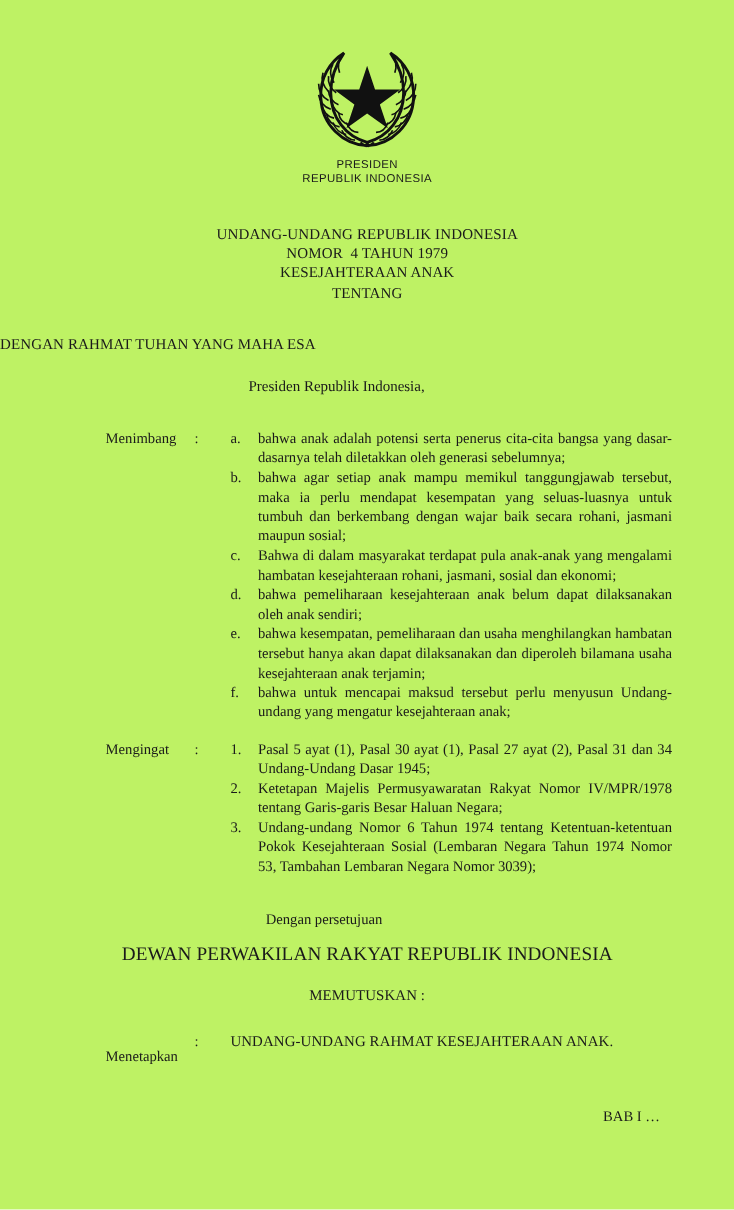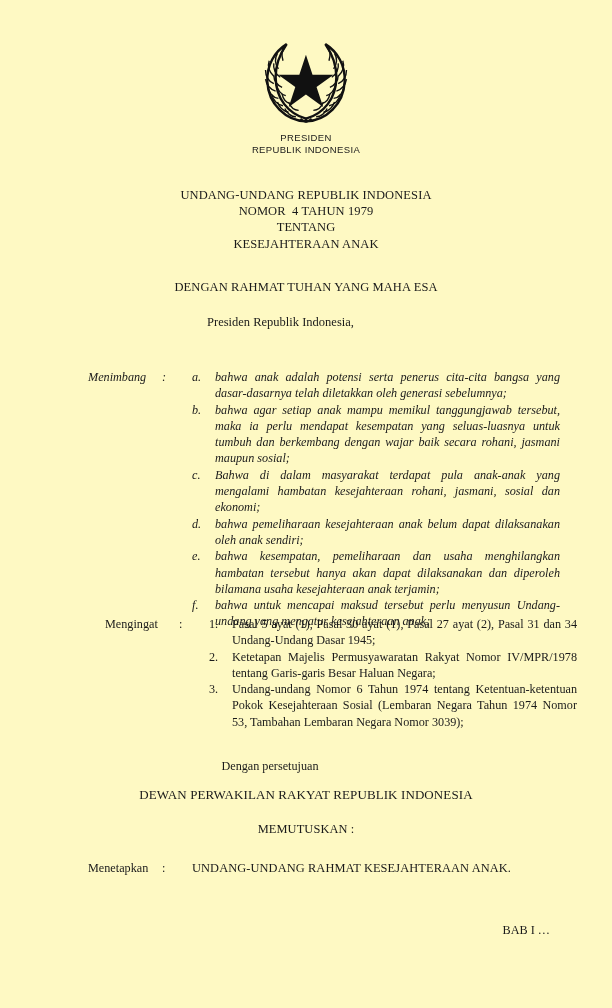--- a/index.html
+++ b/index.html
@@ -11,7 +11,7 @@
     position: relative;
     width: 612px;
     height: 1008px;
-    background: #fef9c3;
+    background: #bef264;
     font-family: "Liberation Serif", serif;
     color: #1a1a1a;
     overflow: hidden;

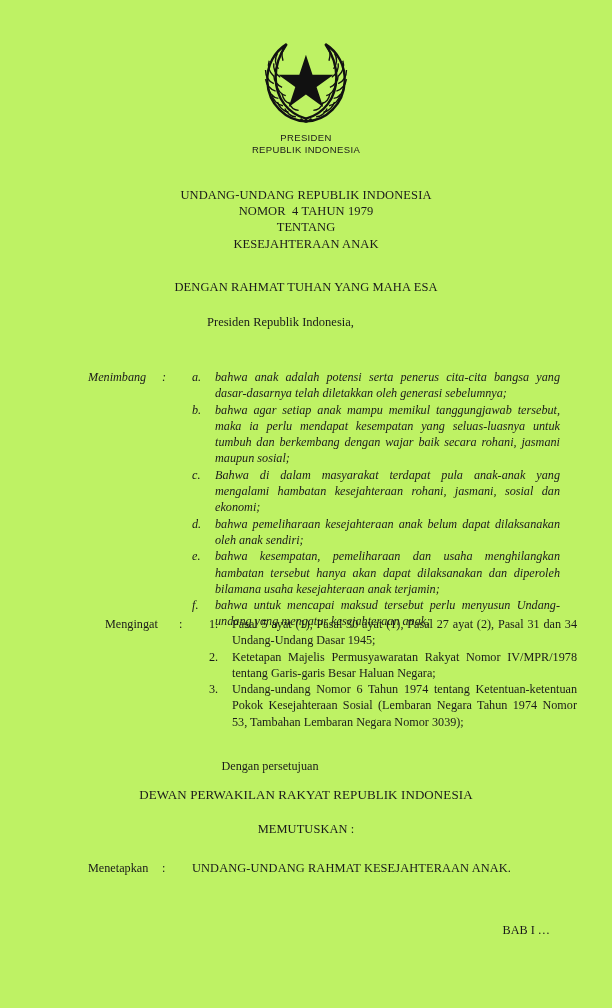--- a/index.html
+++ b/index.html
@@ -243,8 +243,8 @@
   <div class="title-block">
     <div class="title-line">UNDANG-UNDANG REPUBLIK INDONESIA</div>
     <div class="title-line">NOMOR  4 TAHUN 1979</div>
+    <div class="title-line">KESEJAHTERAAN ANAK</div>
     <div class="title-line">TENTANG</div>
-    <div class="title-line">KESEJAHTERAAN ANAK</div>
   </div>
 
   <div class="blessing">DENGAN RAHMAT TUHAN YANG MAHA ESA</div>

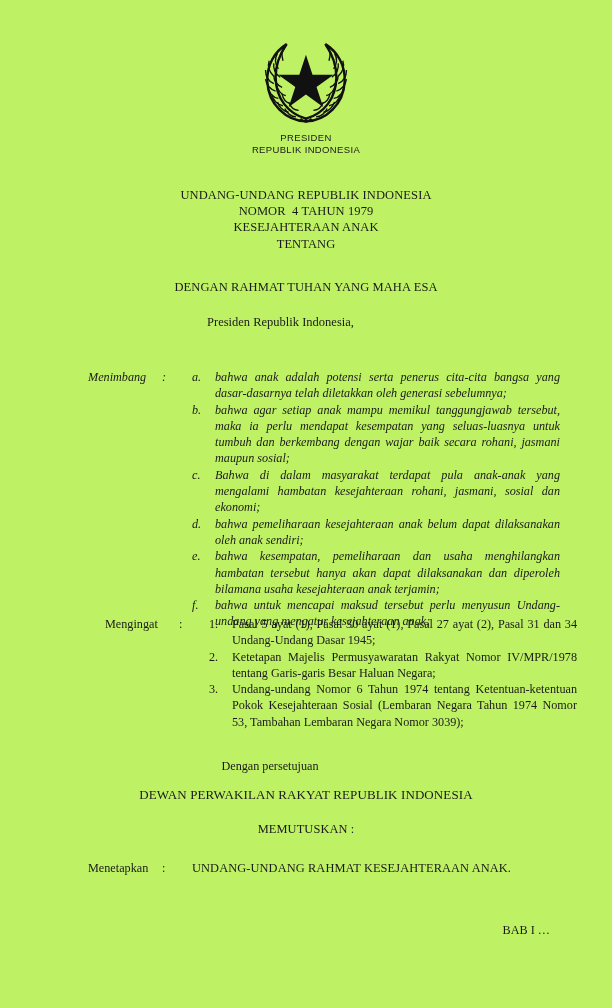--- a/index.html
+++ b/index.html
@@ -56,7 +56,7 @@
     left: 0;
     top: 280px;
     width: 612px;
-    text-align: center;
+    text-align: left;
     font-size: 12.5px;
     letter-spacing: 0.1px;
   }

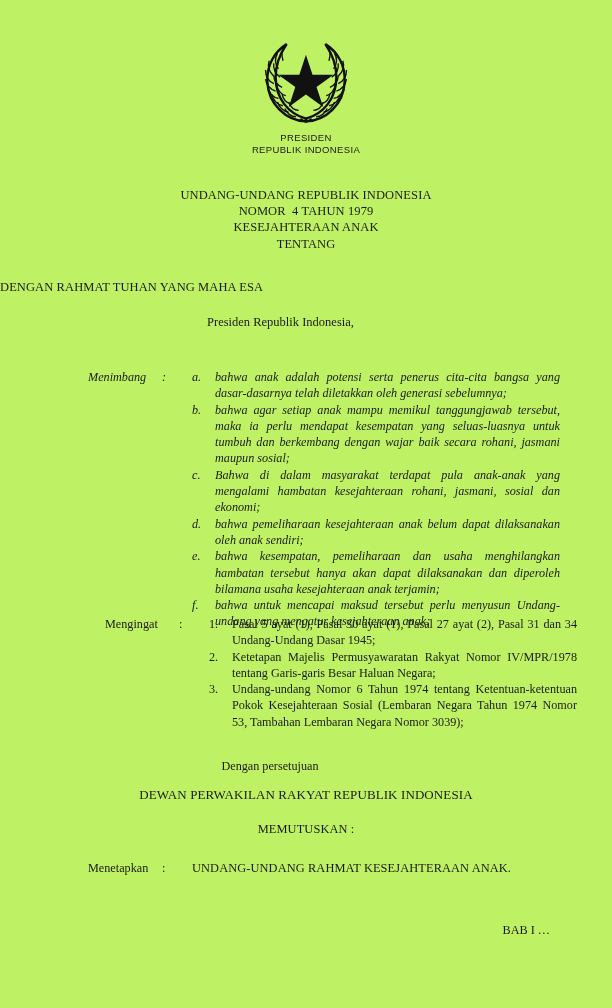--- a/index.html
+++ b/index.html
@@ -114,7 +114,7 @@
     hyphens: none;
   }
 
-  #menimbang-section { top: 369px; font-style: italic; }
+  #menimbang-section { top: 357px; }
   #mengingat-section { top: 616px; margin-left: 17px; }
 
   

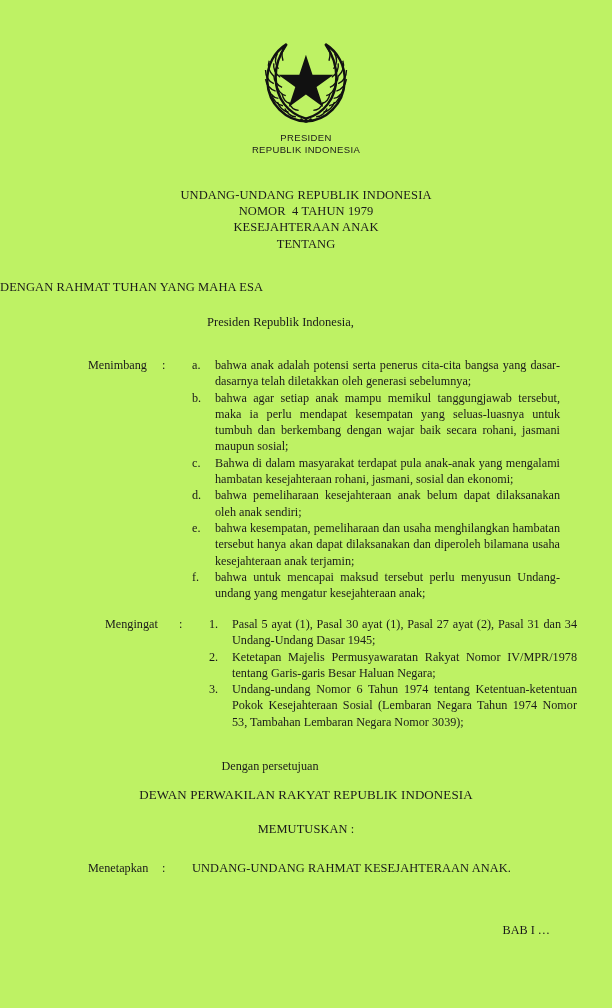--- a/index.html
+++ b/index.html
@@ -115,7 +115,7 @@
   }
 
   #menimbang-section { top: 357px; }
-  #mengingat-section { top: 616px; margin-left: 17px; }
+  #mengingat-section { top: 616px; }
 
   
   .approval-1 {

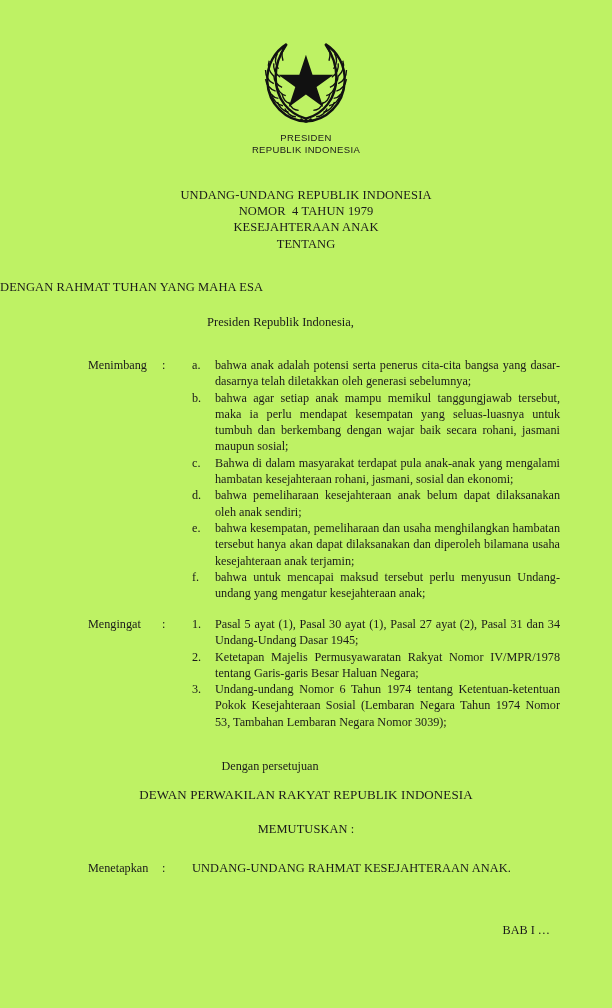--- a/index.html
+++ b/index.html
@@ -132,7 +132,7 @@
     top: 787px;
     width: 612px;
     text-align: center;
-    font-size: 13px;
+    font-size: 16px;
     letter-spacing: 0.1px;
   }
   .approval-3 {

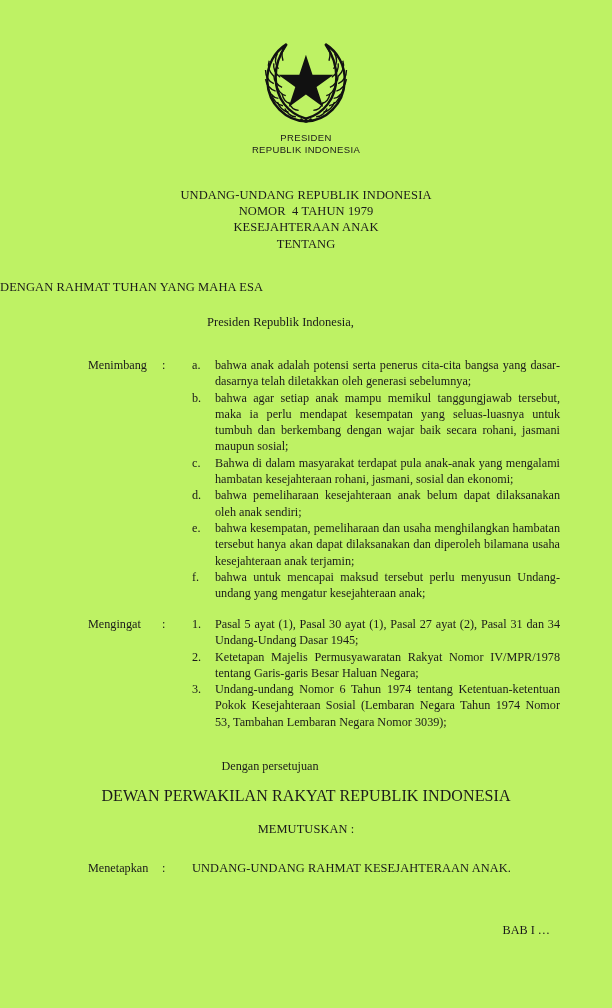--- a/index.html
+++ b/index.html
@@ -159,6 +159,7 @@
     width: 74px;
     font-size: 12.2px;
     line-height: 16.3px;
+    margin-top: 12px;
   }
   .enact-colon {
     flex: 0 0 30px;

